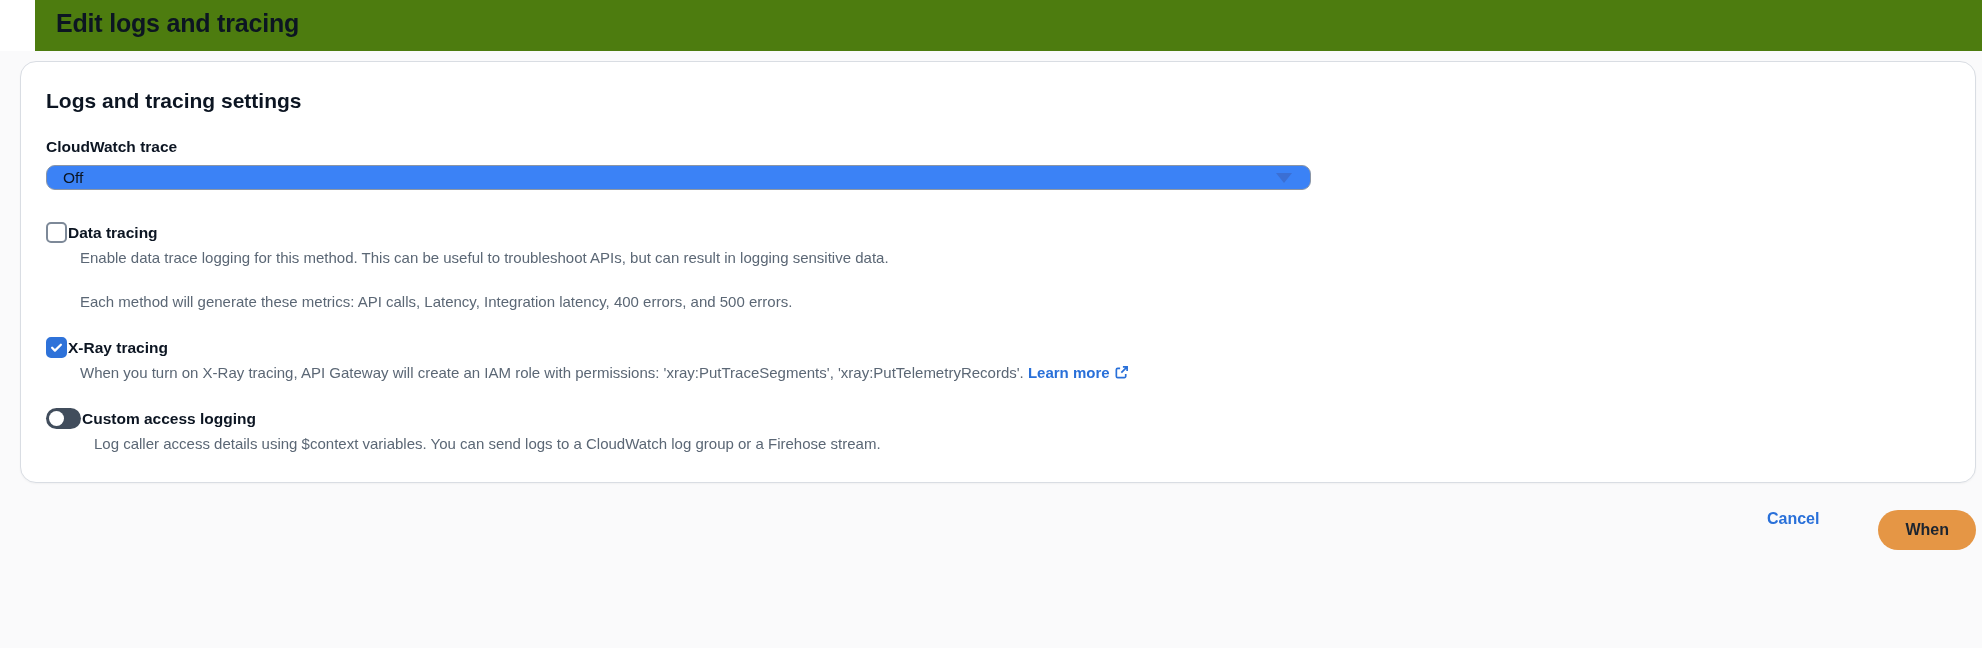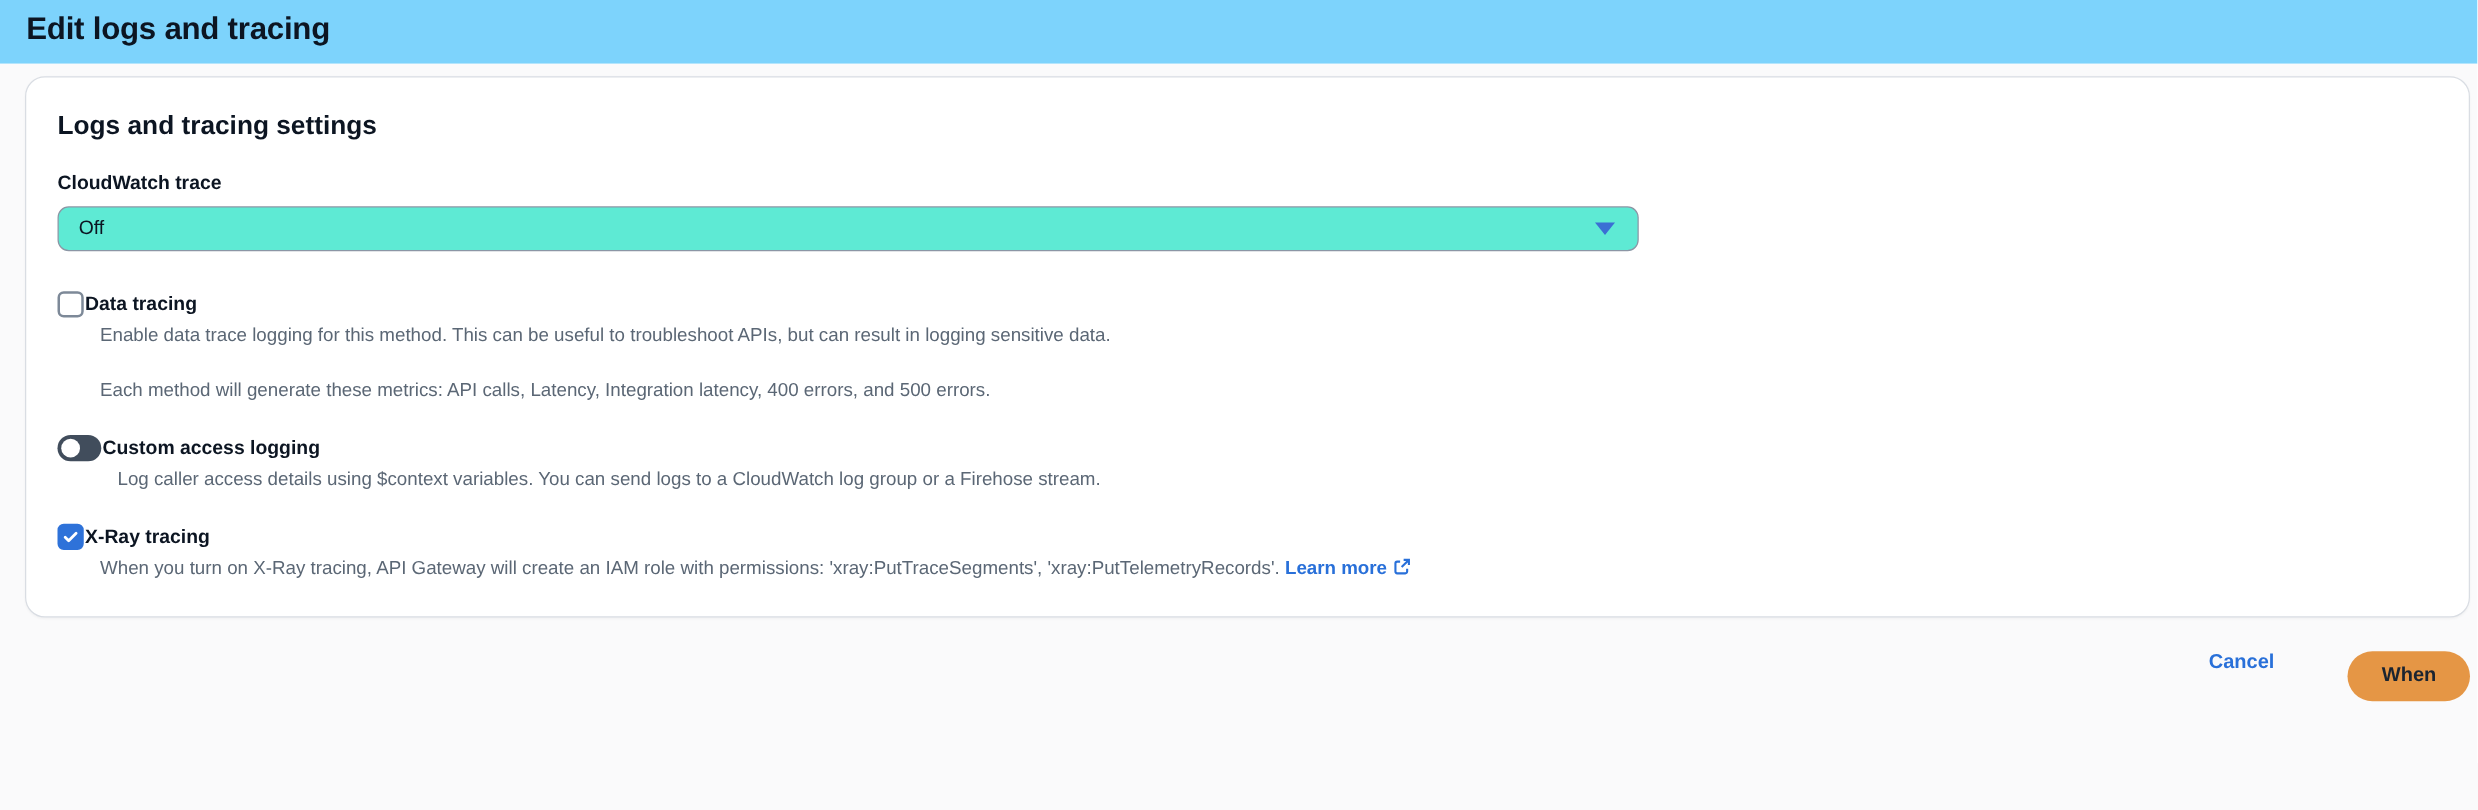--- a/index.html
+++ b/index.html
@@ -10,8 +10,9 @@
     color: #0d1a29;
   }
   .page-header {
-    background: #7dd3fc;
+    background: #4d7c0f;
     padding: 9px 21px 13px 21px;
+    margin-left: 35px;
   }
   .page-title {
     font-size: 25px;

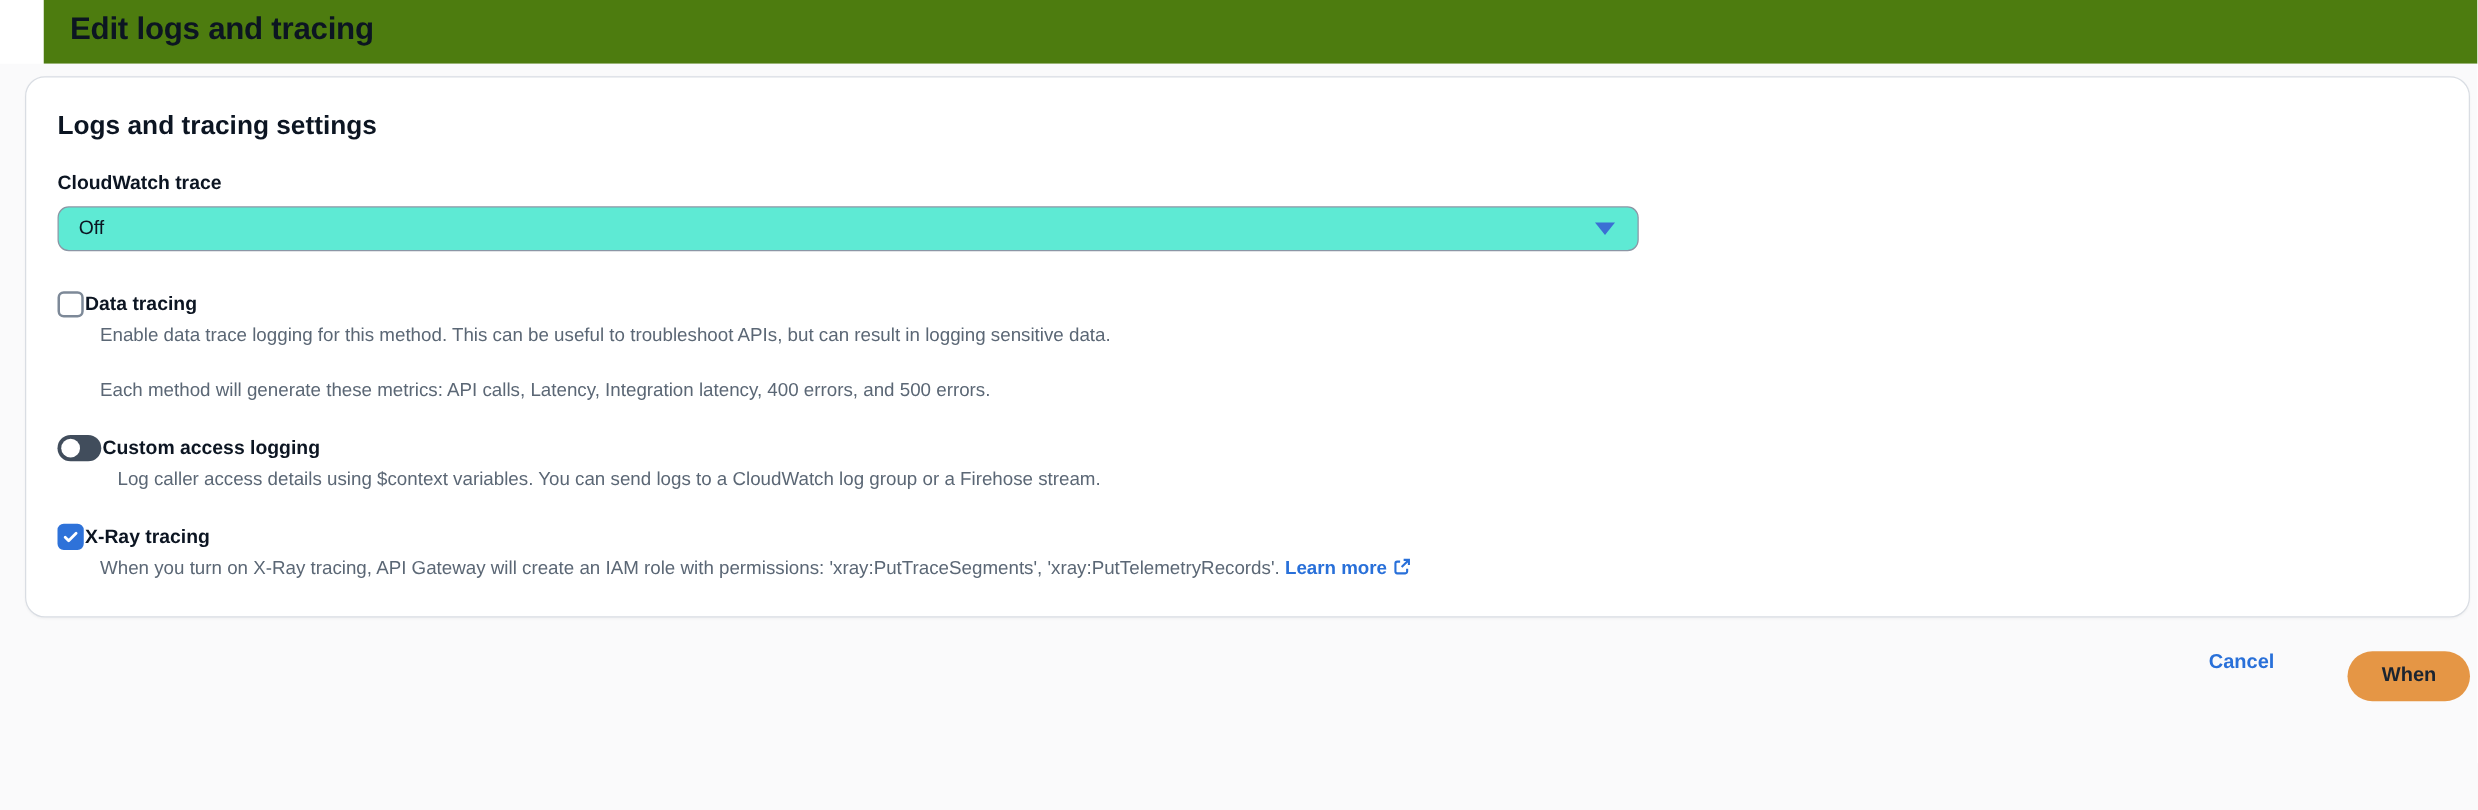--- a/index.html
+++ b/index.html
@@ -53,8 +53,8 @@
     margin-top: 9px;
     width: 1265px;
     max-width: 100%;
-    height: 36px;
-    background: #5eead4;
+    height: 25px;
+    background: #3b82f6;
     border: 1px solid #8c96a5;
     border-radius: 9px;
     padding: 0 18px 0 16px;

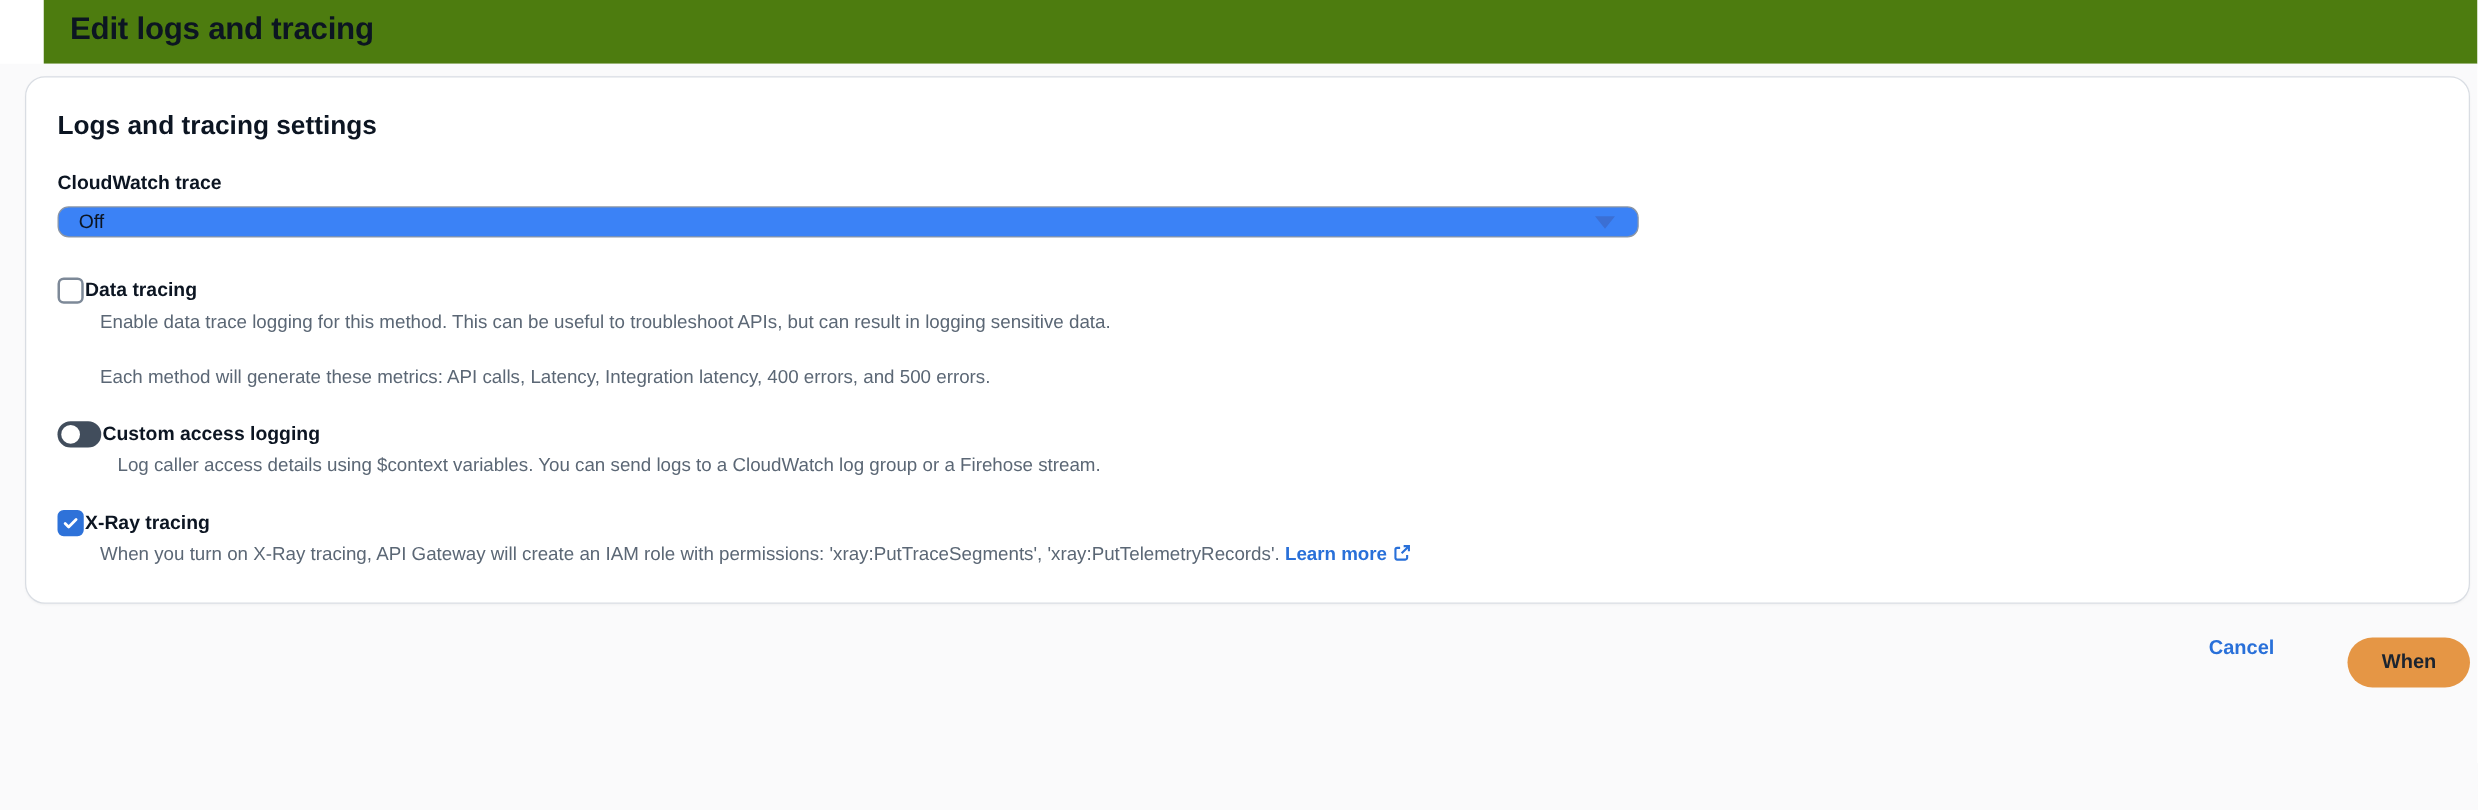--- a/index.html
+++ b/index.html
@@ -186,16 +186,6 @@
         <div class="option-row type-checkbox">
     <div class="option-desc"><span class="desc-text">Each method will generate these metrics: API calls, Latency, Integration latency, 400 errors, and 500 errors.</span></div>
   </div>
-        <div class="option-row type-toggle">
-    <div class="option-head">
-
-      <span class="toggle">
-              <span class="knob"></span>
-            </span>
-      <span class="option-label">Custom access logging</span>
-    </div>
-    <div class="option-desc"><span class="desc-text">Log caller access details using $context variables. You can send logs to a CloudWatch log group or a Firehose stream.</span></div>
-  </div>
         <div class="option-row type-checkbox">
     <div class="option-head">
       <span class="checkbox checked">
@@ -211,6 +201,16 @@
                 <path d="M9.5 2h4.5v4.5M13.7 2.3L7.8 8.2" fill="none" stroke="#2970d9" stroke-width="1.8"></path>
               </svg></a></div>
   </div>
+        <div class="option-row type-toggle">
+    <div class="option-head">
+
+      <span class="toggle">
+              <span class="knob"></span>
+            </span>
+      <span class="option-label">Custom access logging</span>
+    </div>
+    <div class="option-desc"><span class="desc-text">Log caller access details using $context variables. You can send logs to a CloudWatch log group or a Firehose stream.</span></div>
+  </div>
       </div>
   </div>
 

